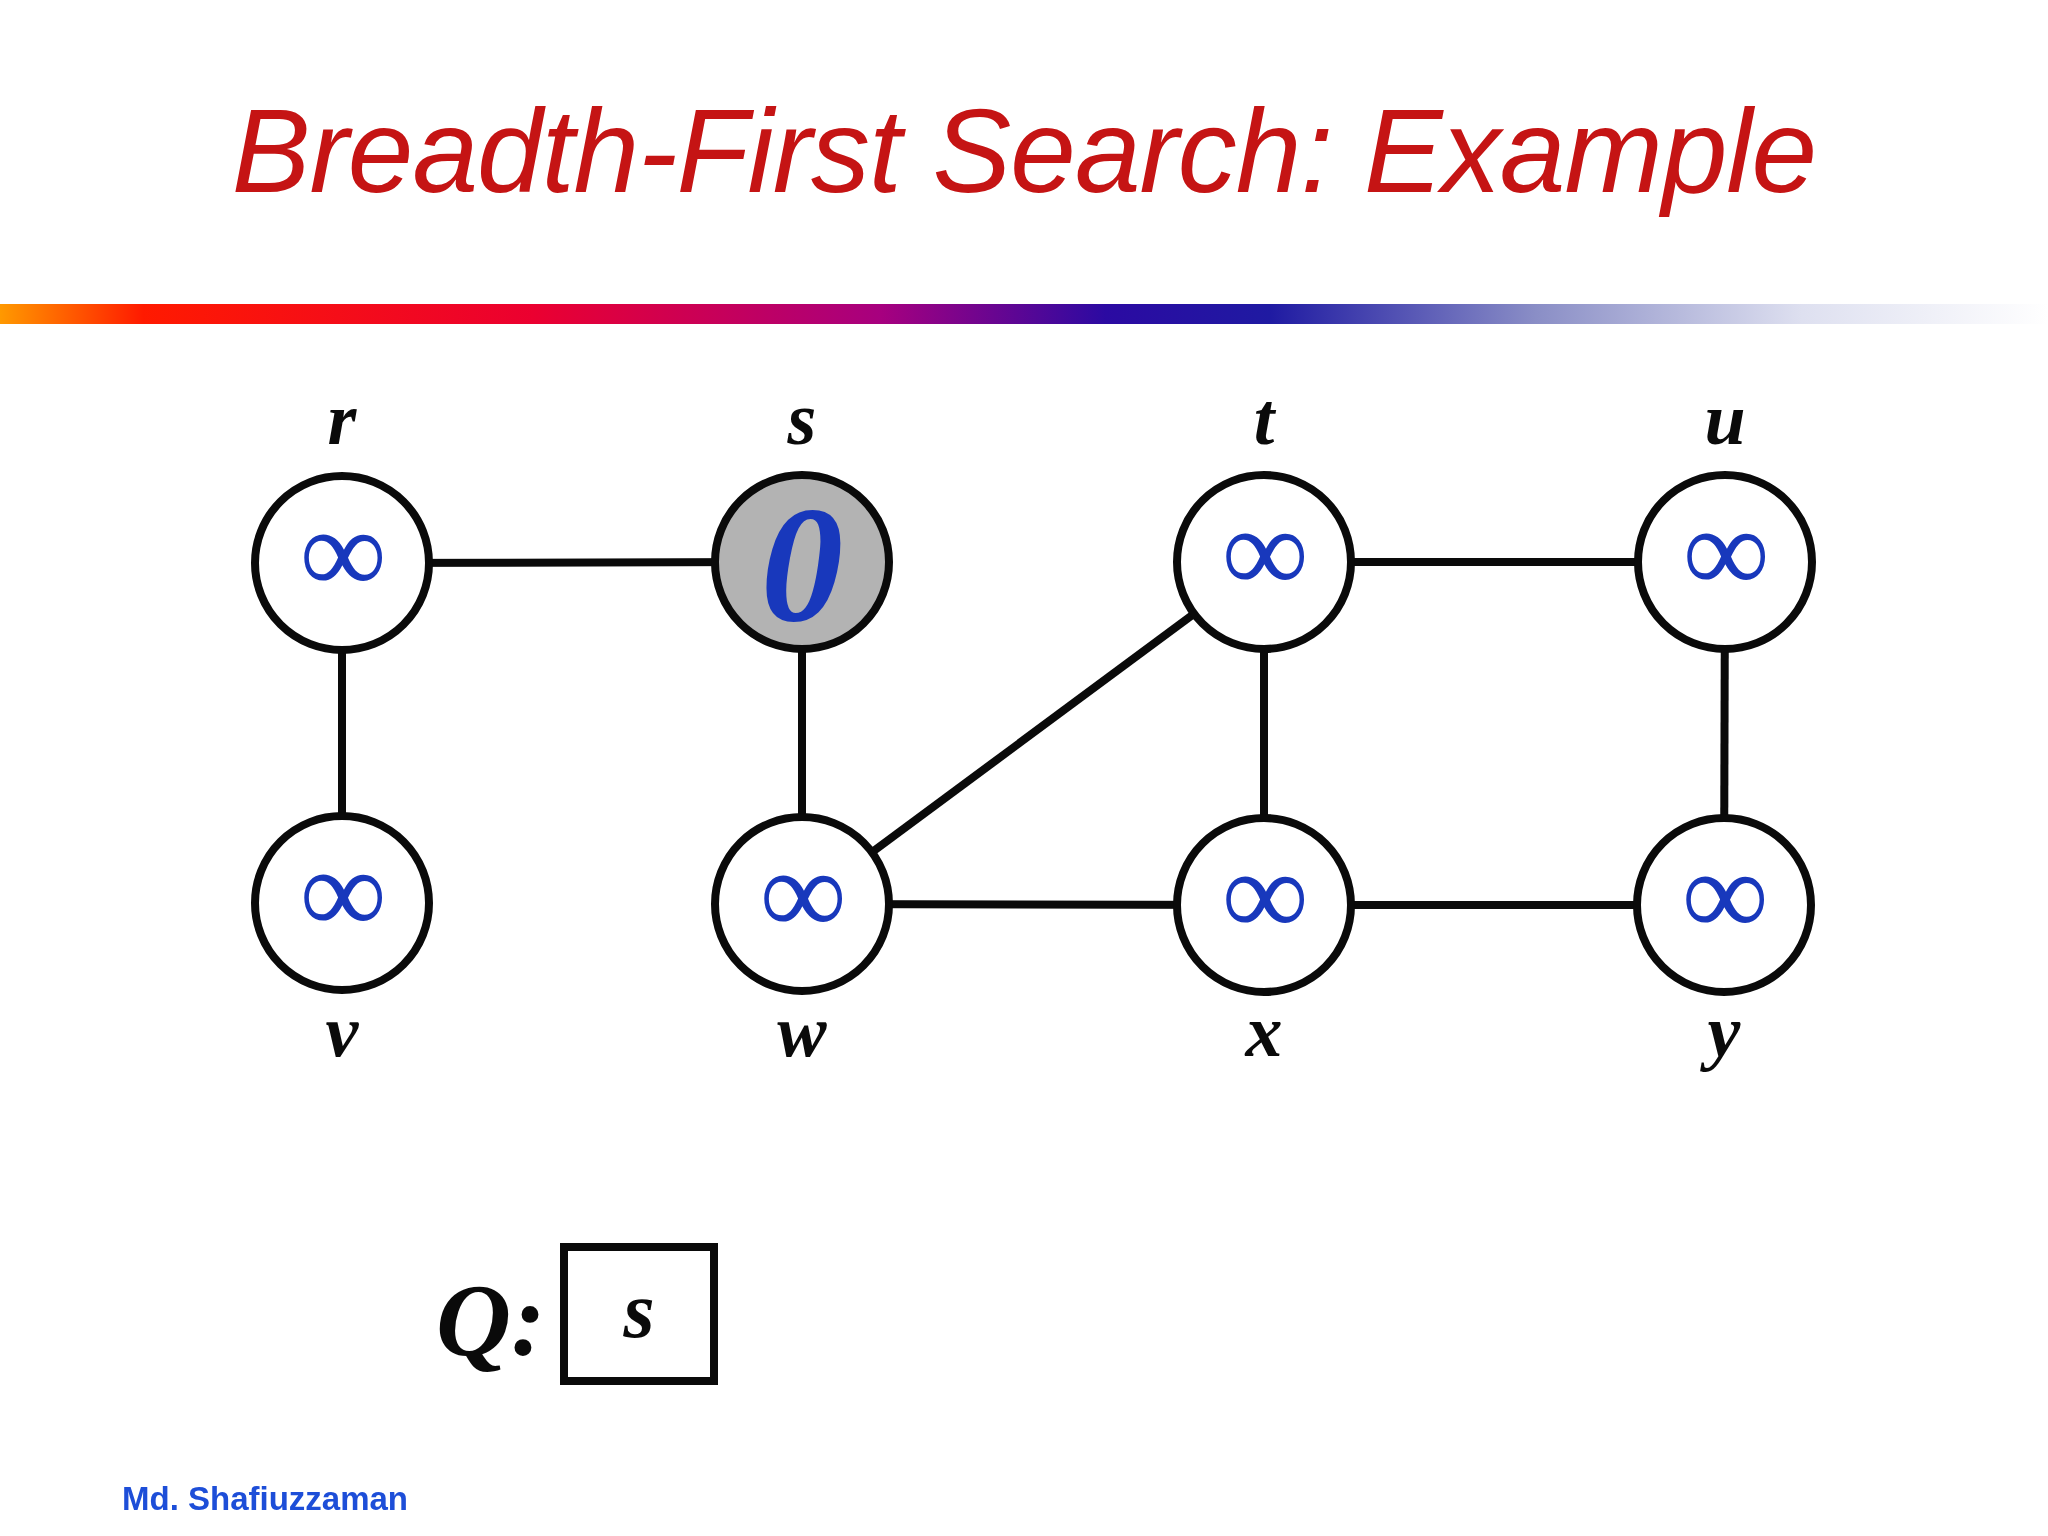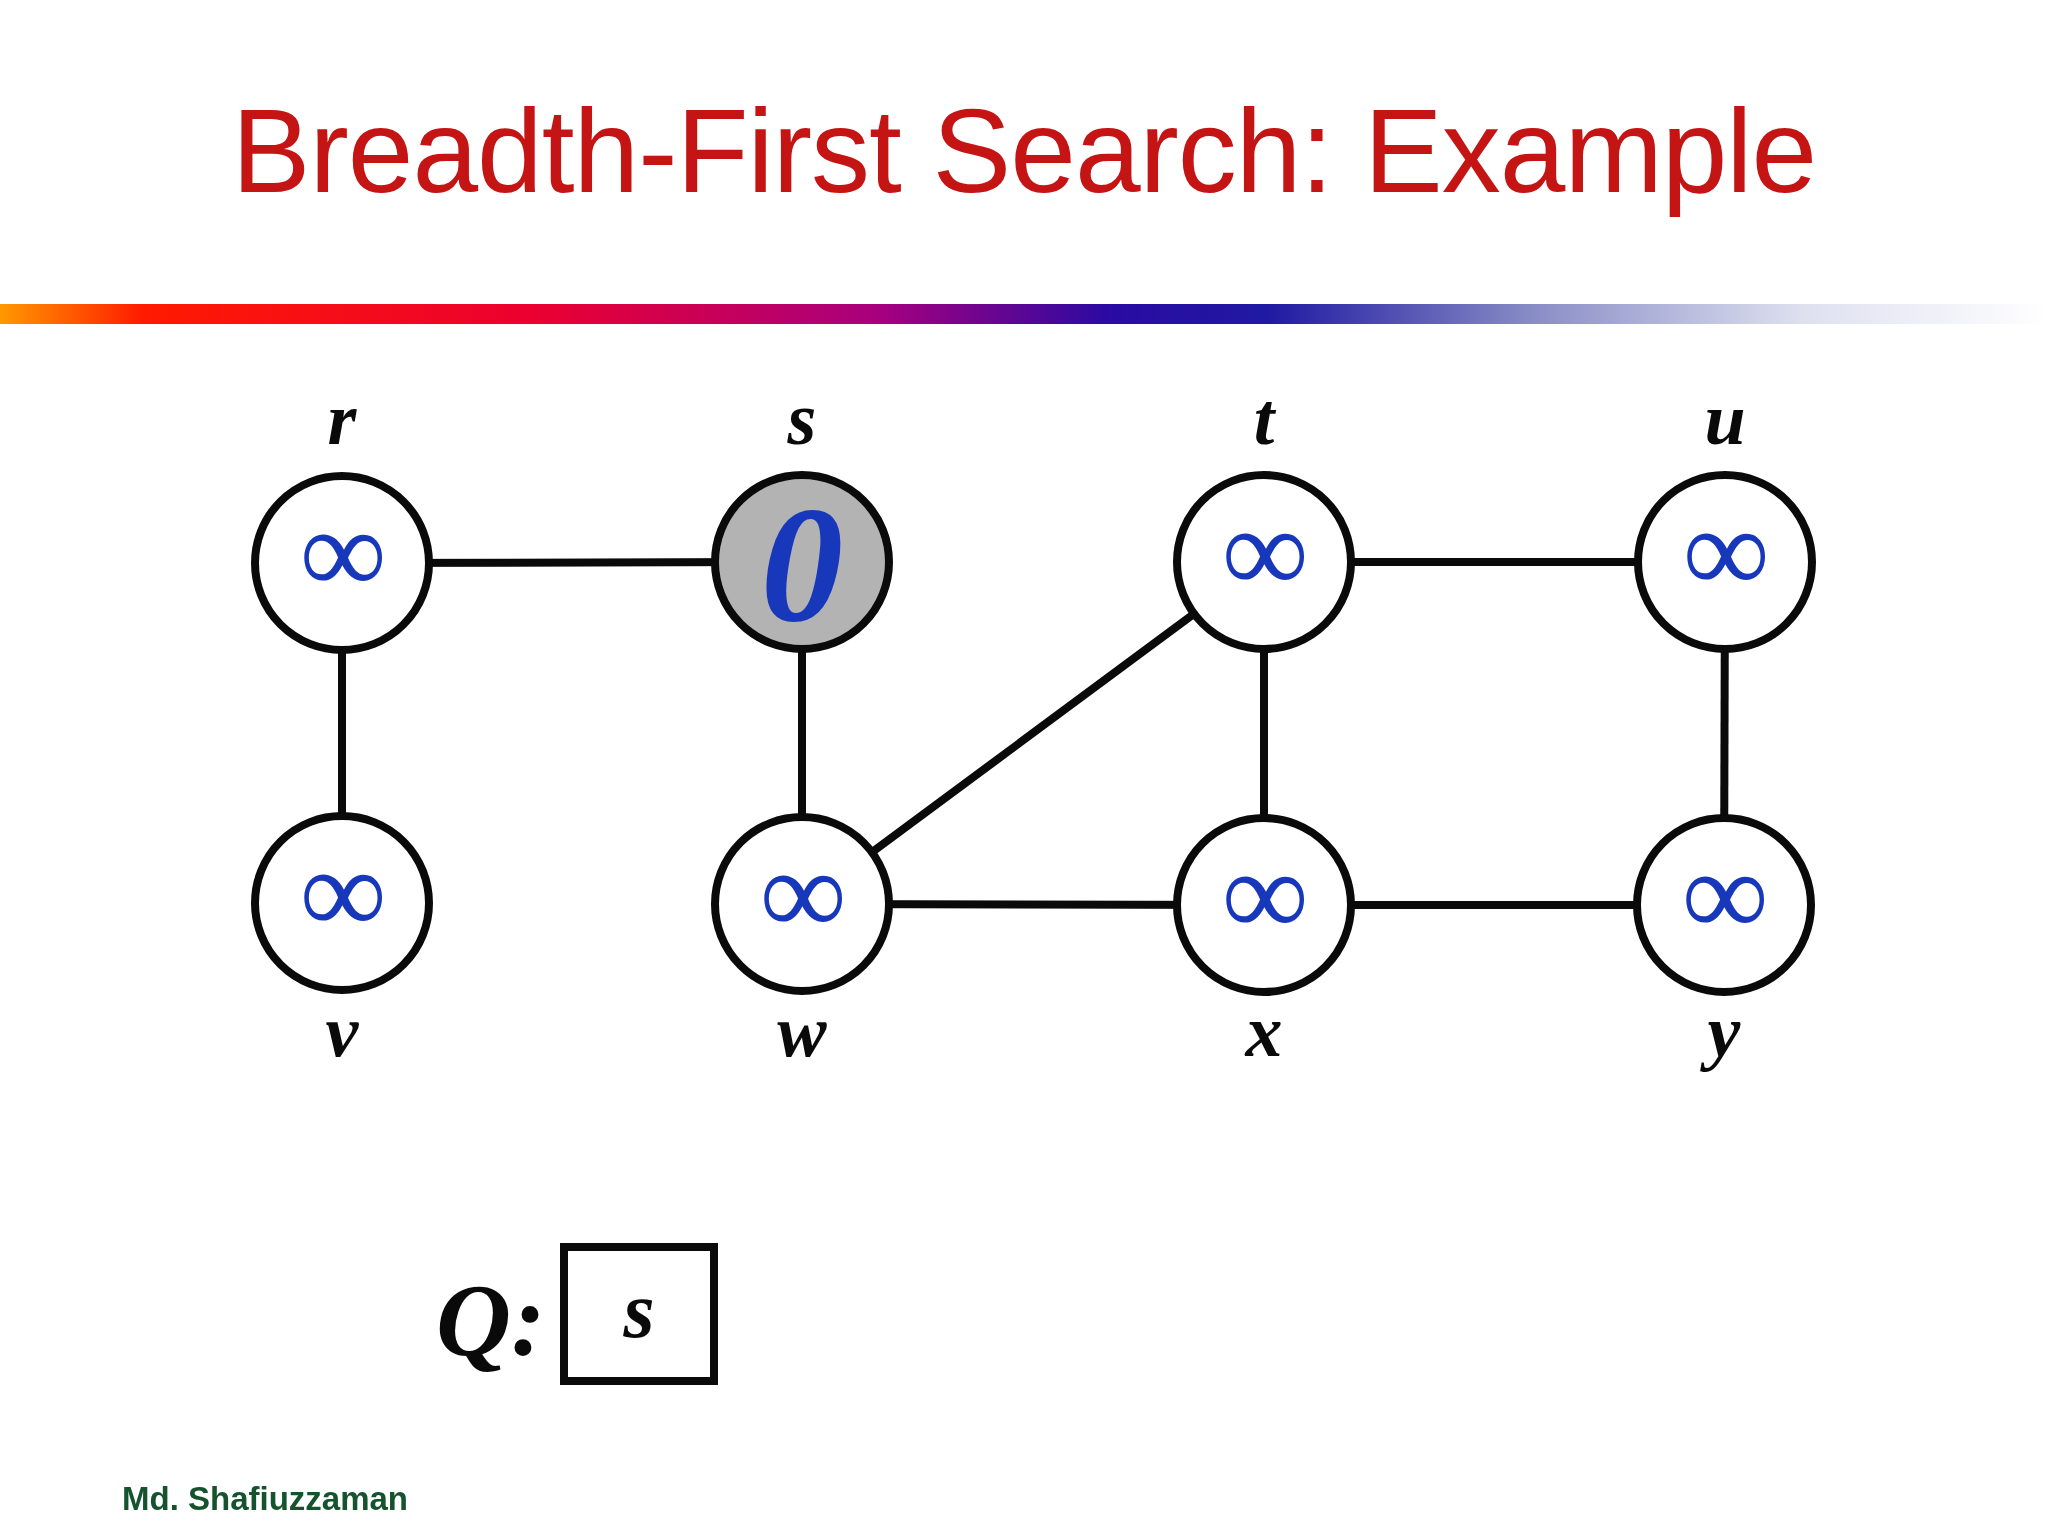--- a/index.html
+++ b/index.html
@@ -78,7 +78,7 @@
 
 <div class="slide">
 
-  <h1 class="title" style="color: rgb(197, 20, 20);">Breadth-First Search: Example</h1>
+  <h1 class="title" style="color: rgb(197, 20, 20); font-style: italic;">Breadth-First Search: Example</h1>
 
   <div class="accent-bar" id="accent-bar" style="background: linear-gradient(90deg, rgb(255, 153, 0) 0%, rgb(255, 26, 0) 7%, rgb(235, 0, 48) 26%, rgb(167, 0, 127) 43%, rgb(43, 10, 162) 54%, rgb(31, 26, 162) 62%, rgb(138, 142, 198) 75%, rgb(222, 224, 240) 88%, rgb(255, 255, 255) 100%);"></div>
 

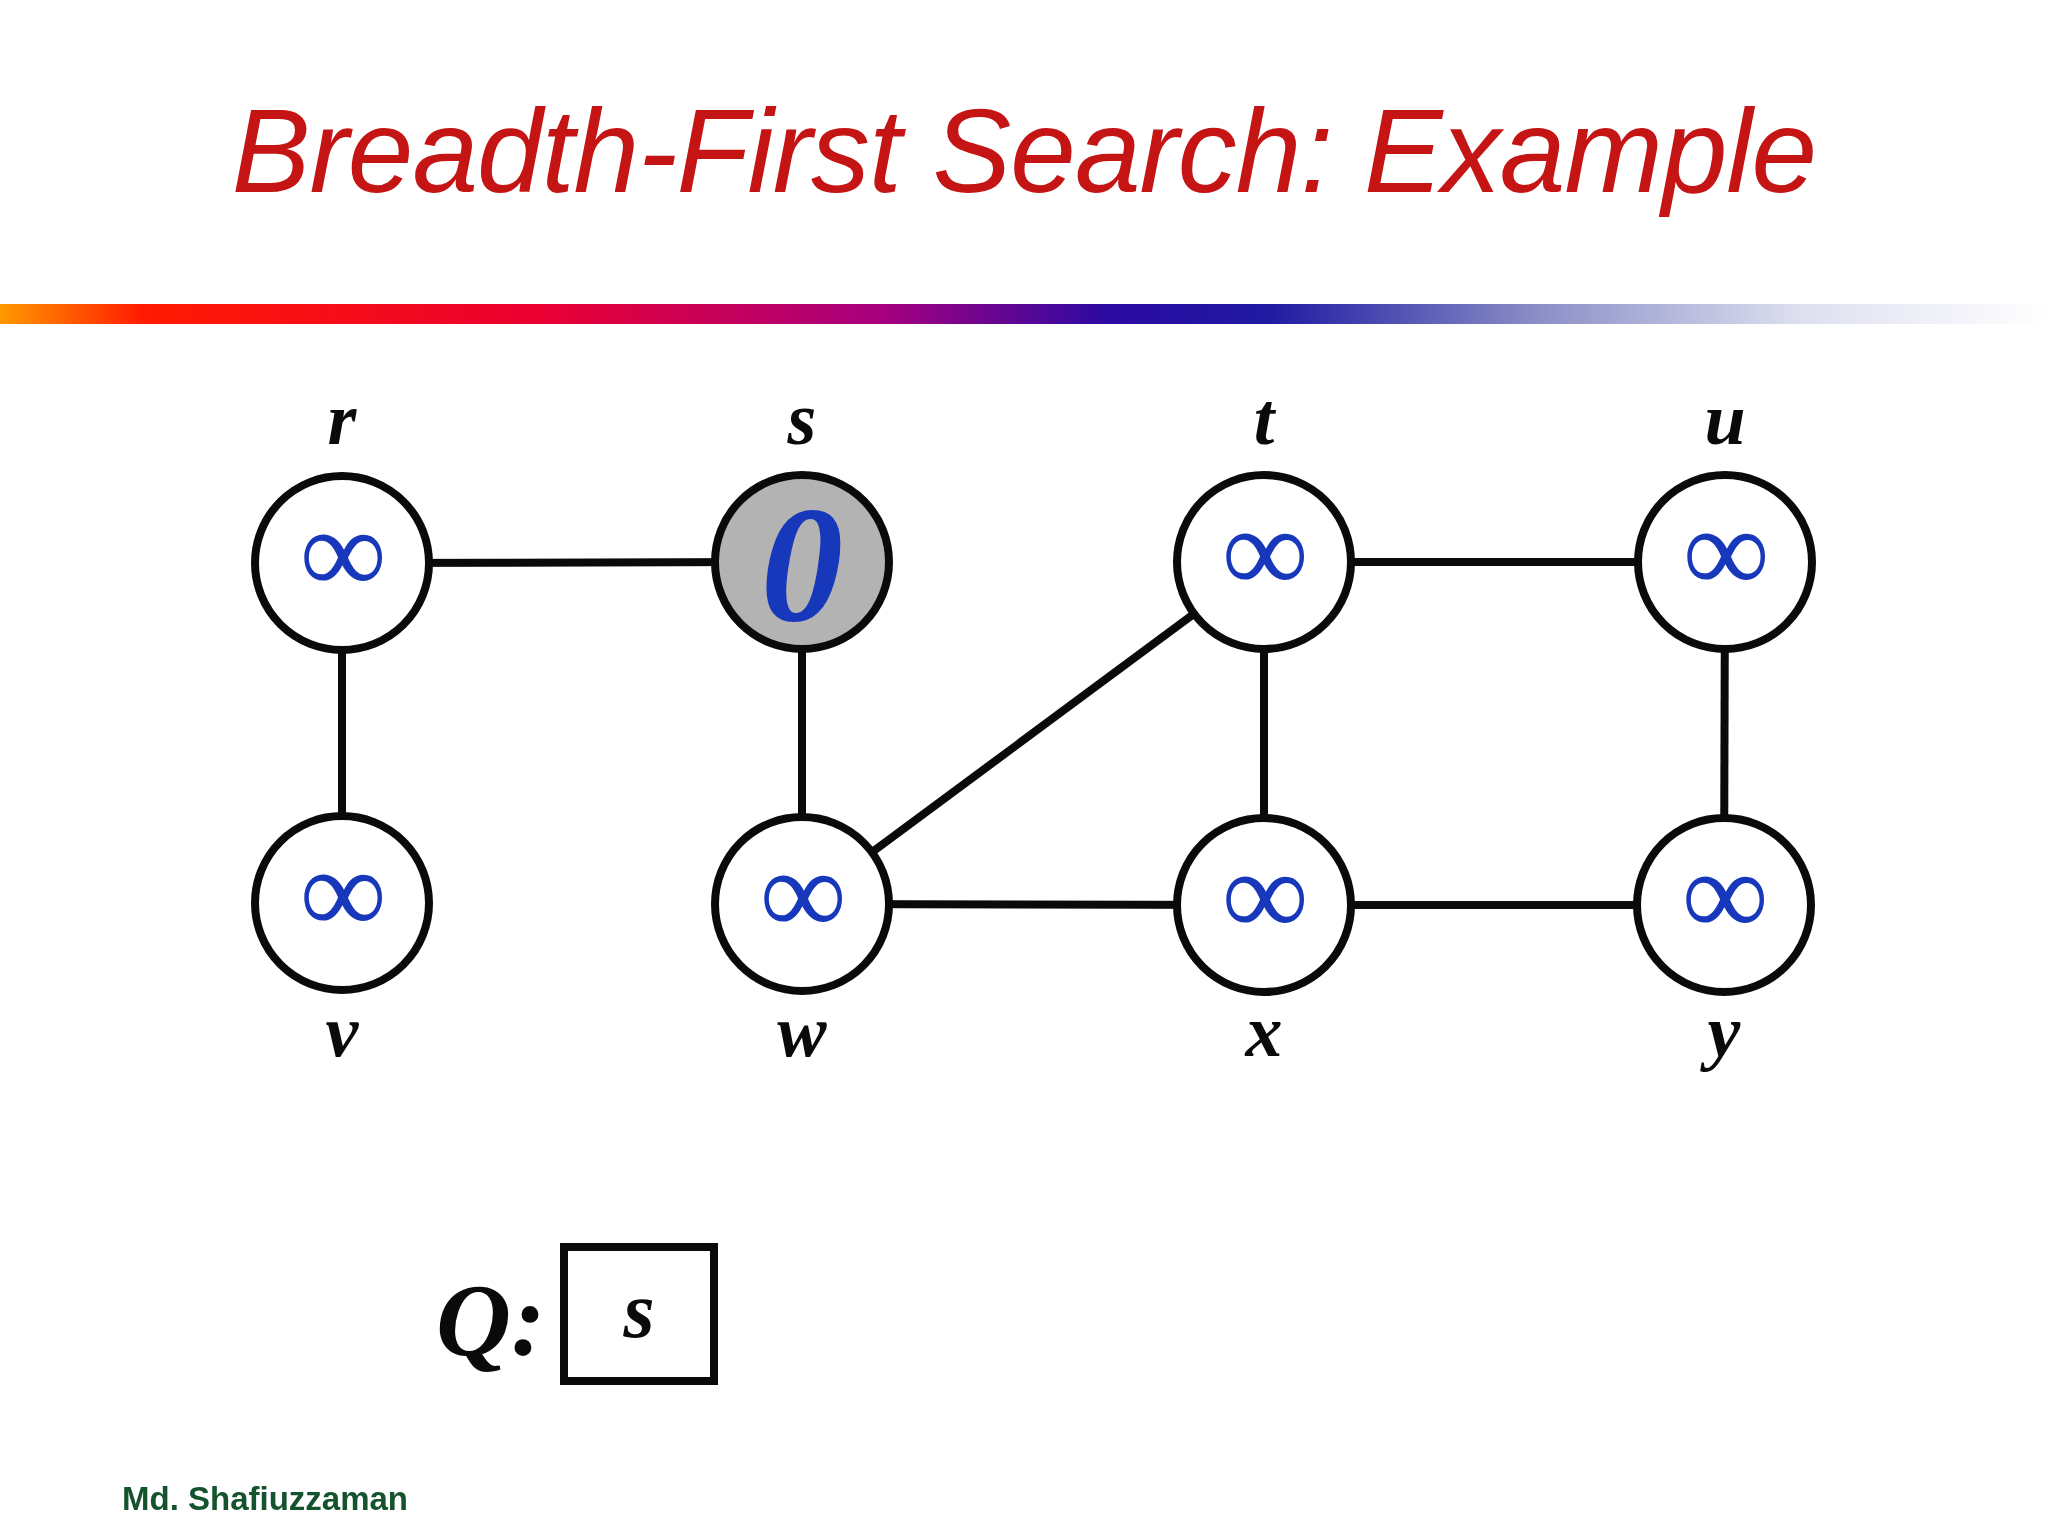--- a/index.html
+++ b/index.html
@@ -70,7 +70,7 @@
     font-family:"Liberation Sans",sans-serif;
     font-weight:700;
     font-size:33px;
-    color:#14532d;
+    color:#1d4ed8;
   }
 </style>
 </head>

